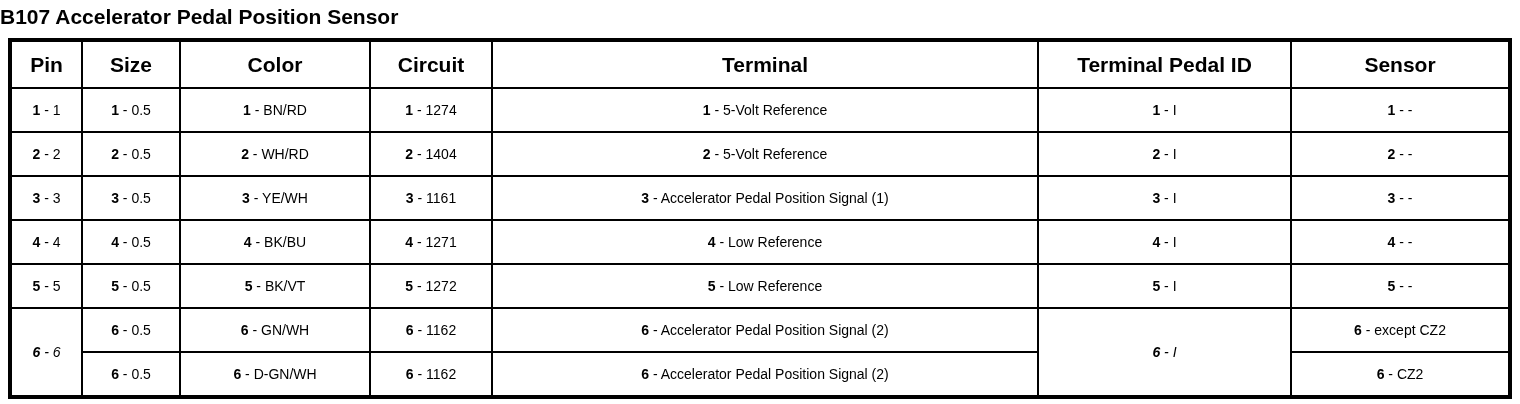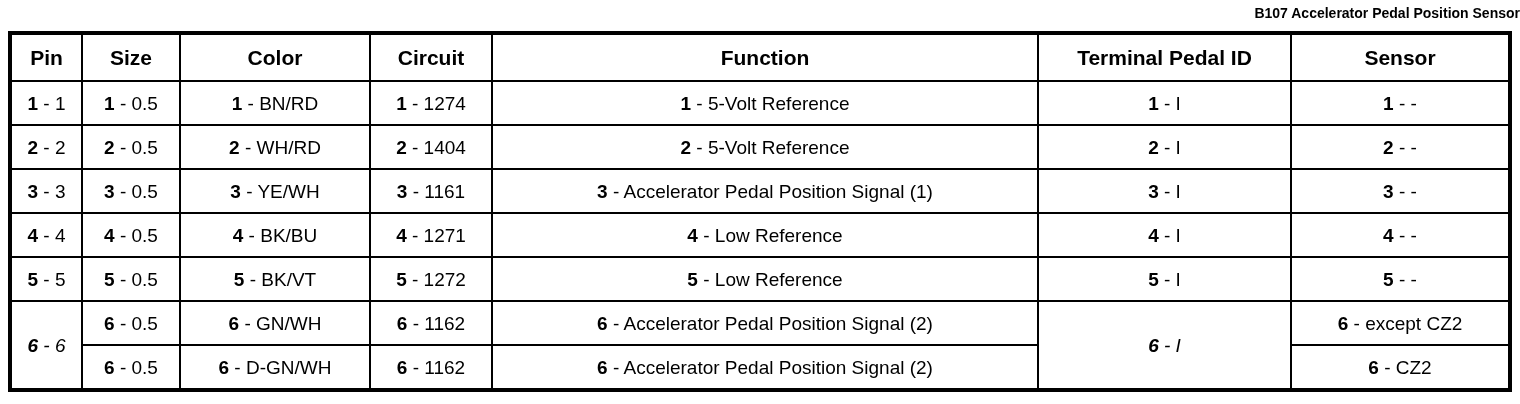--- a/index.html
+++ b/index.html
@@ -21,8 +21,8 @@
     box-sizing: border-box;
   }
   .title {
-    text-align: right;
-    font-size: 14px;
+    text-align: left;
+    font-size: 21px;
     font-weight: bold;
     line-height: 1;
     padding-top: 6px;

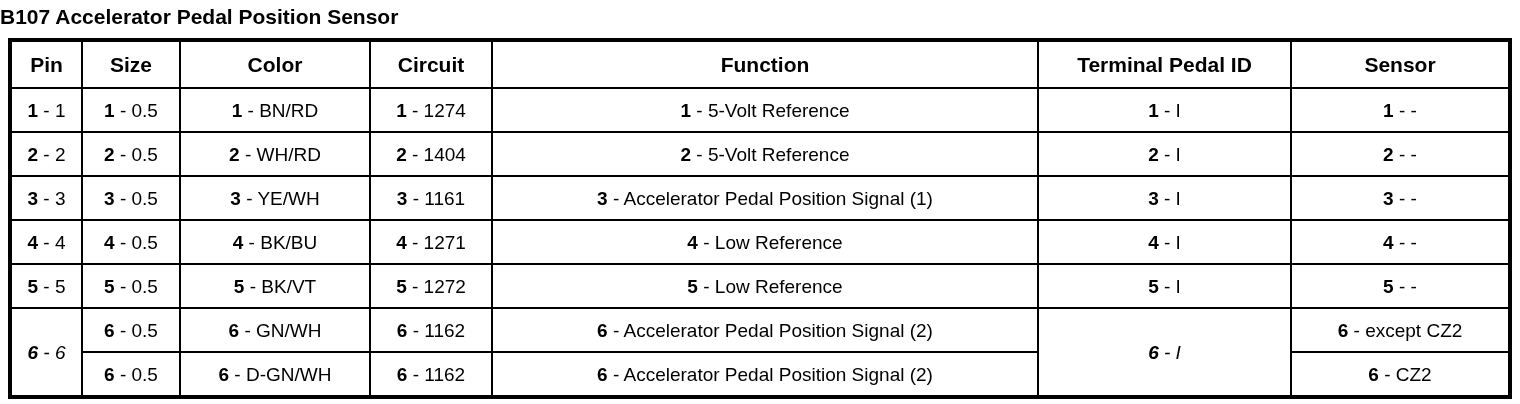--- a/index.html
+++ b/index.html
@@ -102,7 +102,7 @@
           <th>Size</th>
           <th>Color</th>
           <th>Circuit</th>
-          <th>Function</th>
+          <th>Terminal</th>
           <th>Terminal Pedal ID</th>
           <th>Sensor</th>
         </tr>

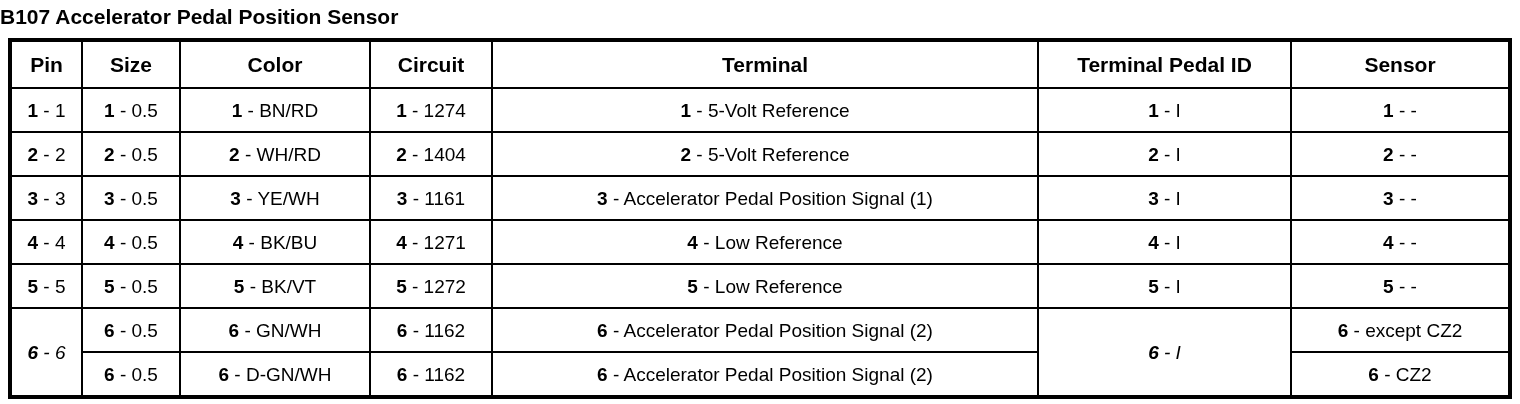--- a/index.html
+++ b/index.html
@@ -43,7 +43,7 @@
     padding: 0;
     text-align: center;
     vertical-align: middle;
-    font-size: 19px;
+    font-size: 14px;
     font-weight: normal;
     white-space: nowrap;
     line-height: 1;

